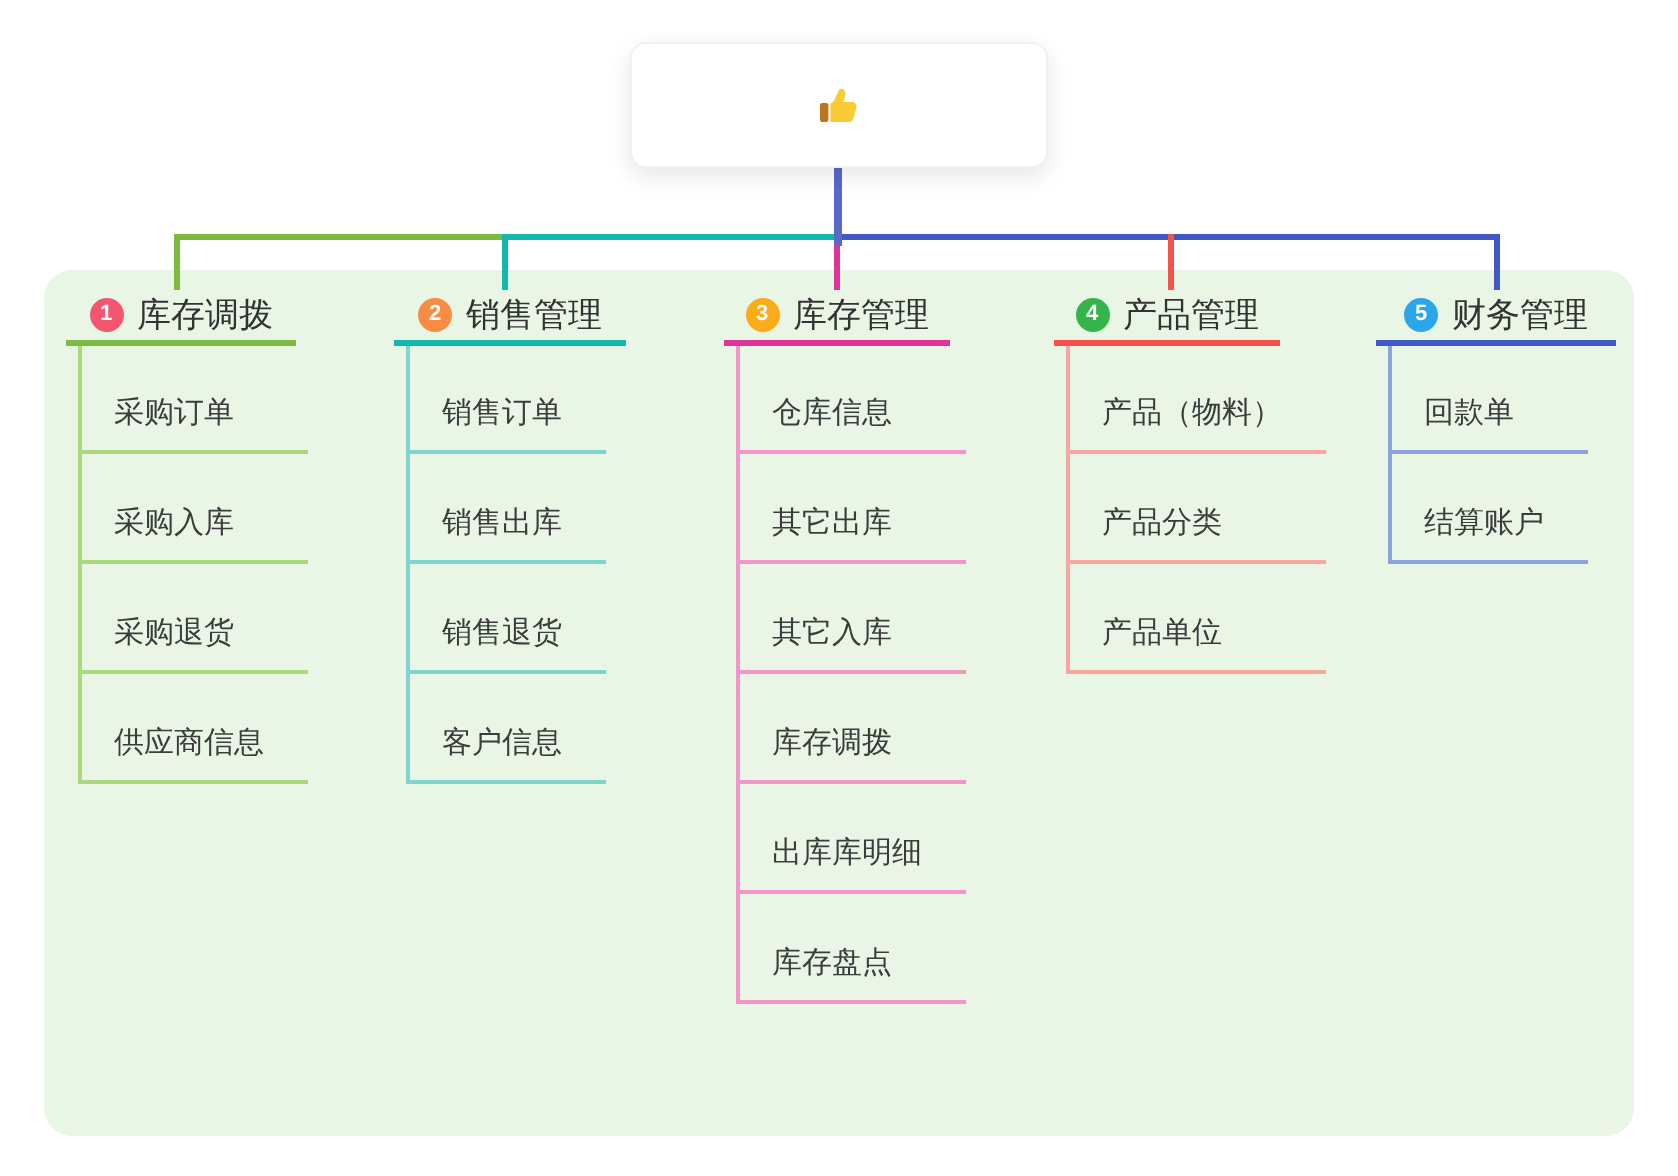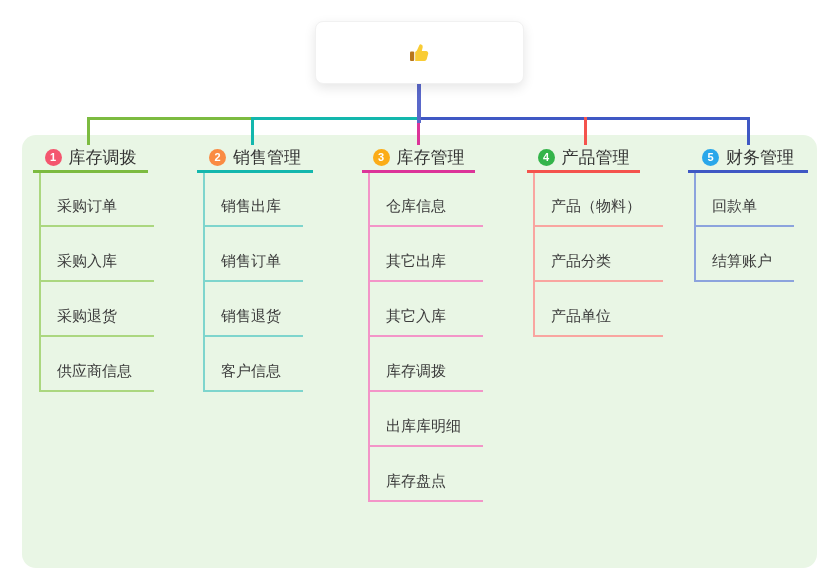--- a/index.html
+++ b/index.html
@@ -96,8 +96,8 @@
       <span class="branch-label">销售管理</span>
     </div>
     <div class="children" style="border-left-color: rgb(126, 213, 205);">
+      <div class="child" style="border-bottom-color: rgb(126, 213, 205);">销售订单</div>
       <div class="child" style="border-bottom-color: rgb(126, 213, 205);">销售出库</div>
-      <div class="child" style="border-bottom-color: rgb(126, 213, 205);">销售订单</div>
       <div class="child" style="border-bottom-color: rgb(126, 213, 205);">销售退货</div>
       <div class="child" style="border-bottom-color: rgb(126, 213, 205);">客户信息</div>
     </div>

